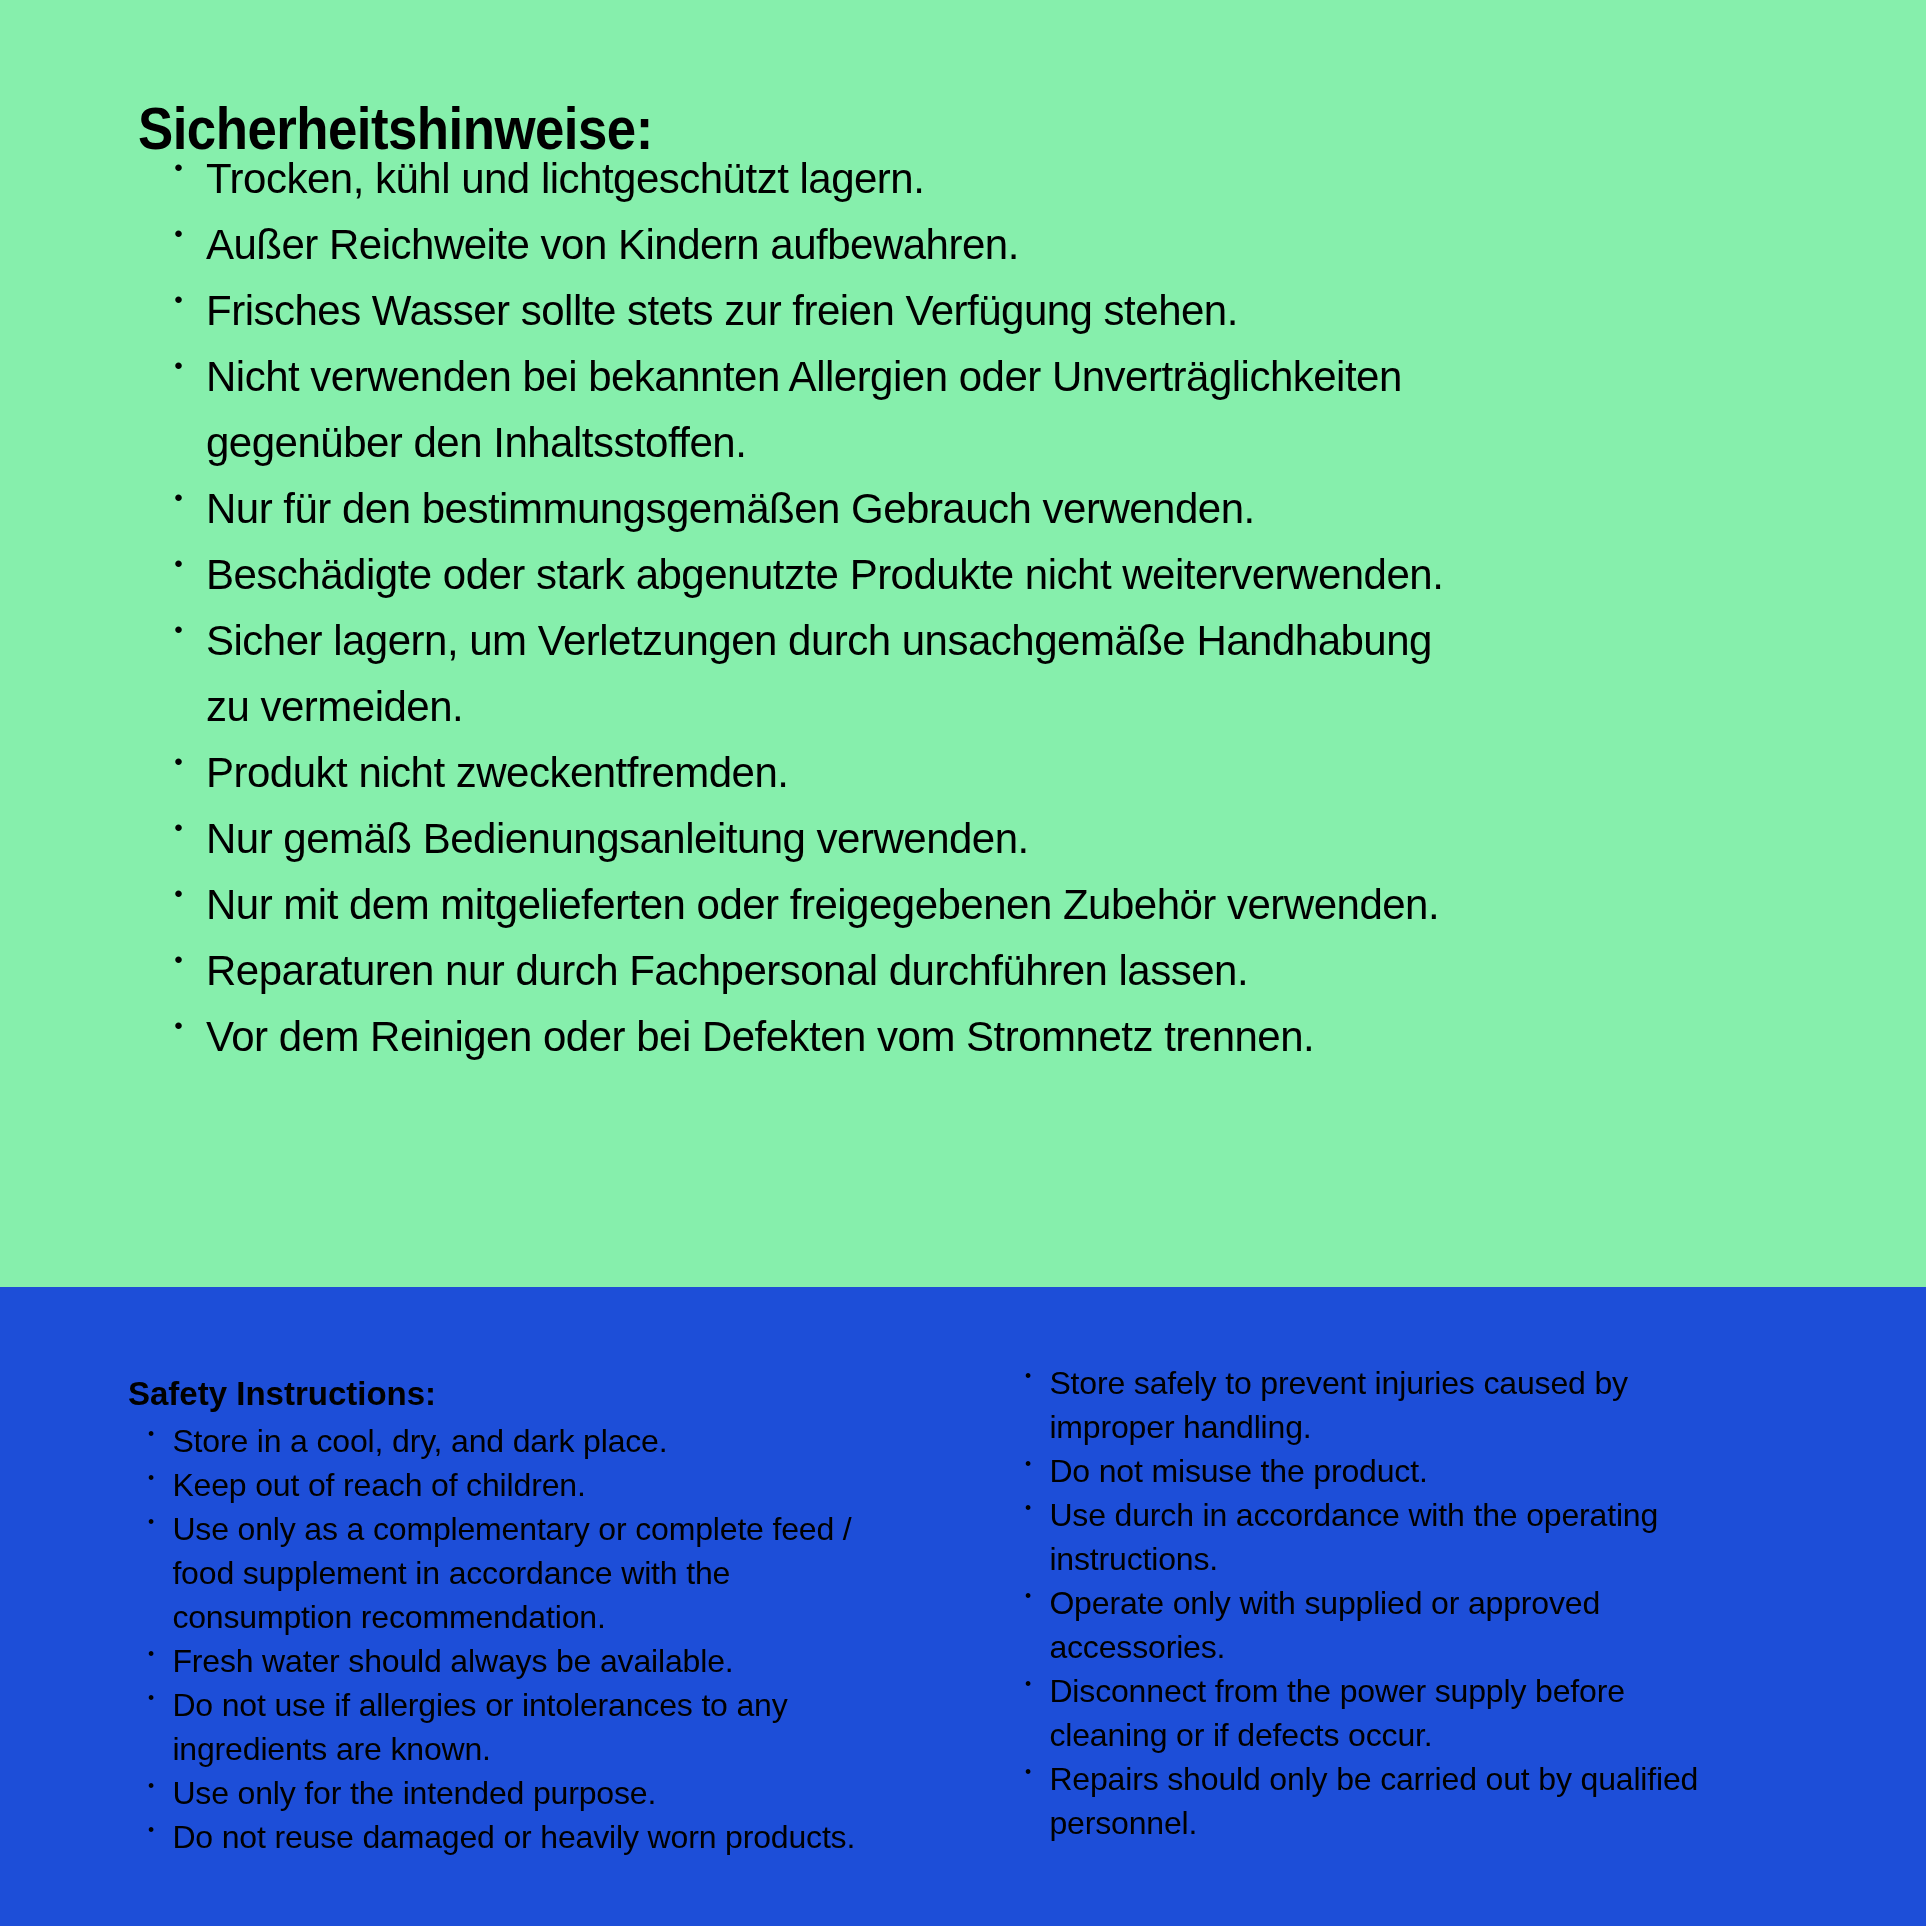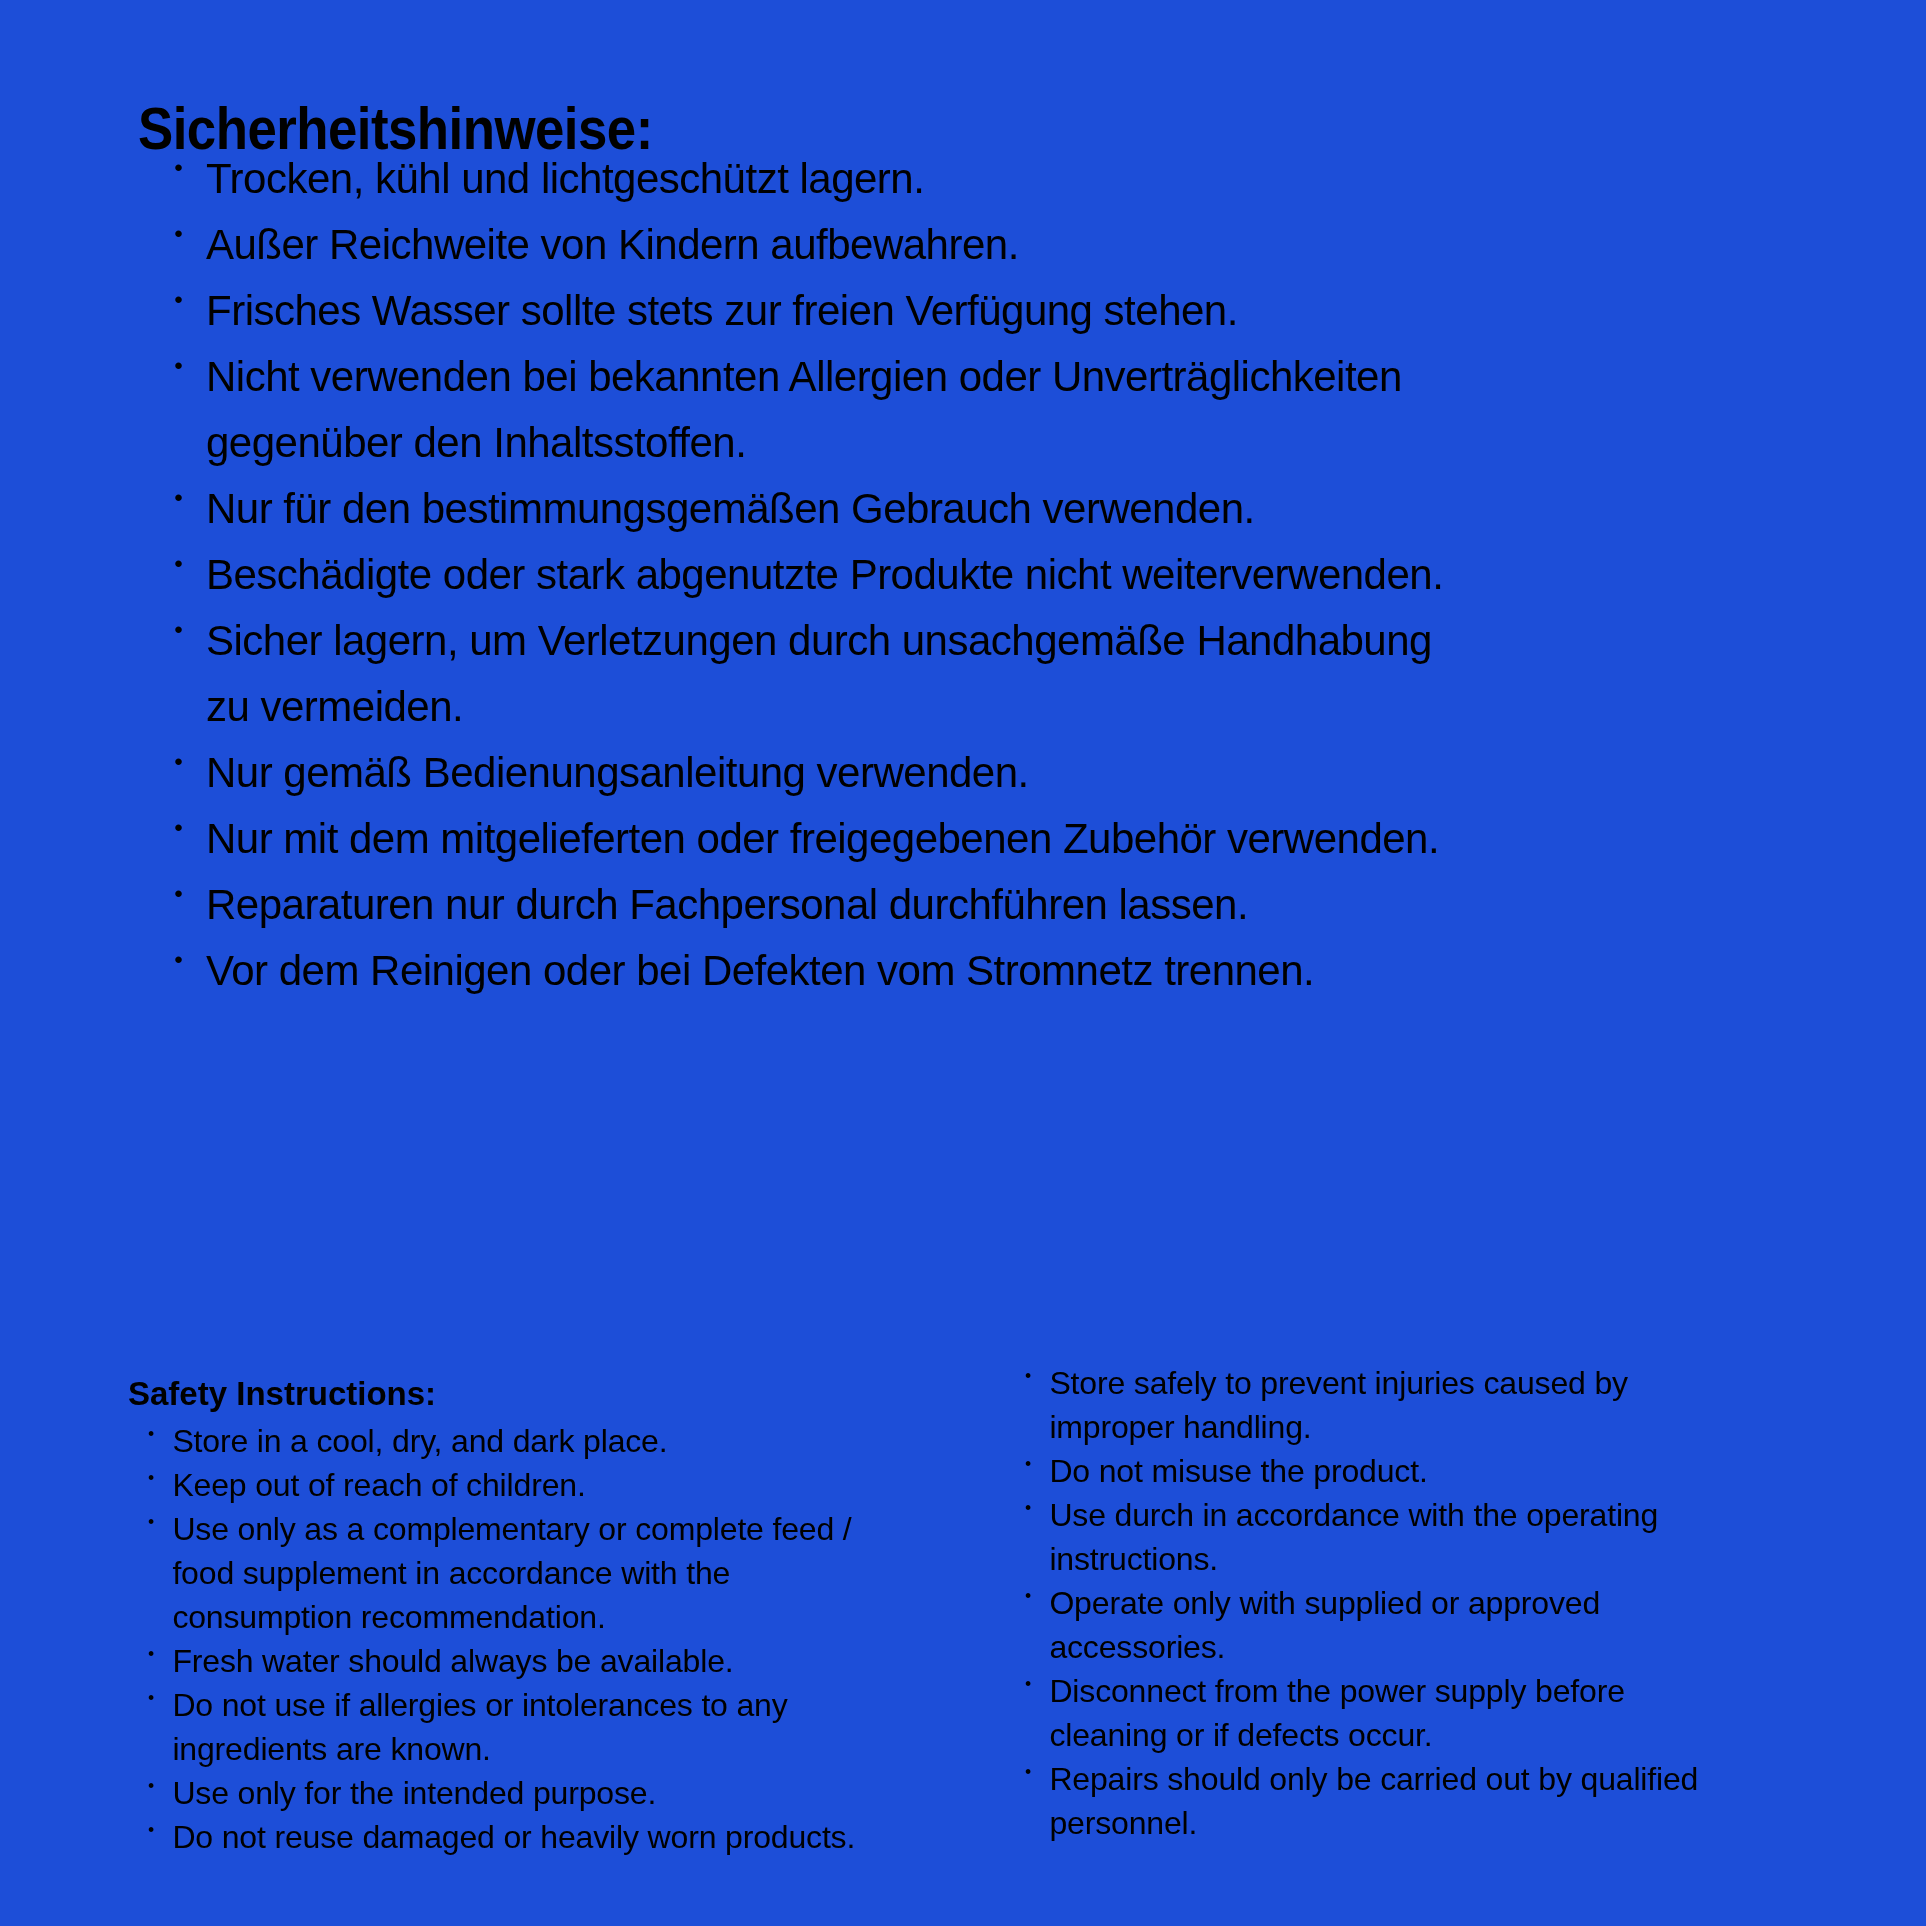--- a/index.html
+++ b/index.html
@@ -13,7 +13,7 @@
   }
   .de-section {
     position: absolute; left: 0; top: 0; width: 1926px; height: 1287px;
-    background: #1d4ed8;
+    background: #86efac;
   }
   .de-heading {
     position: absolute; left: 138px; top: 56px;

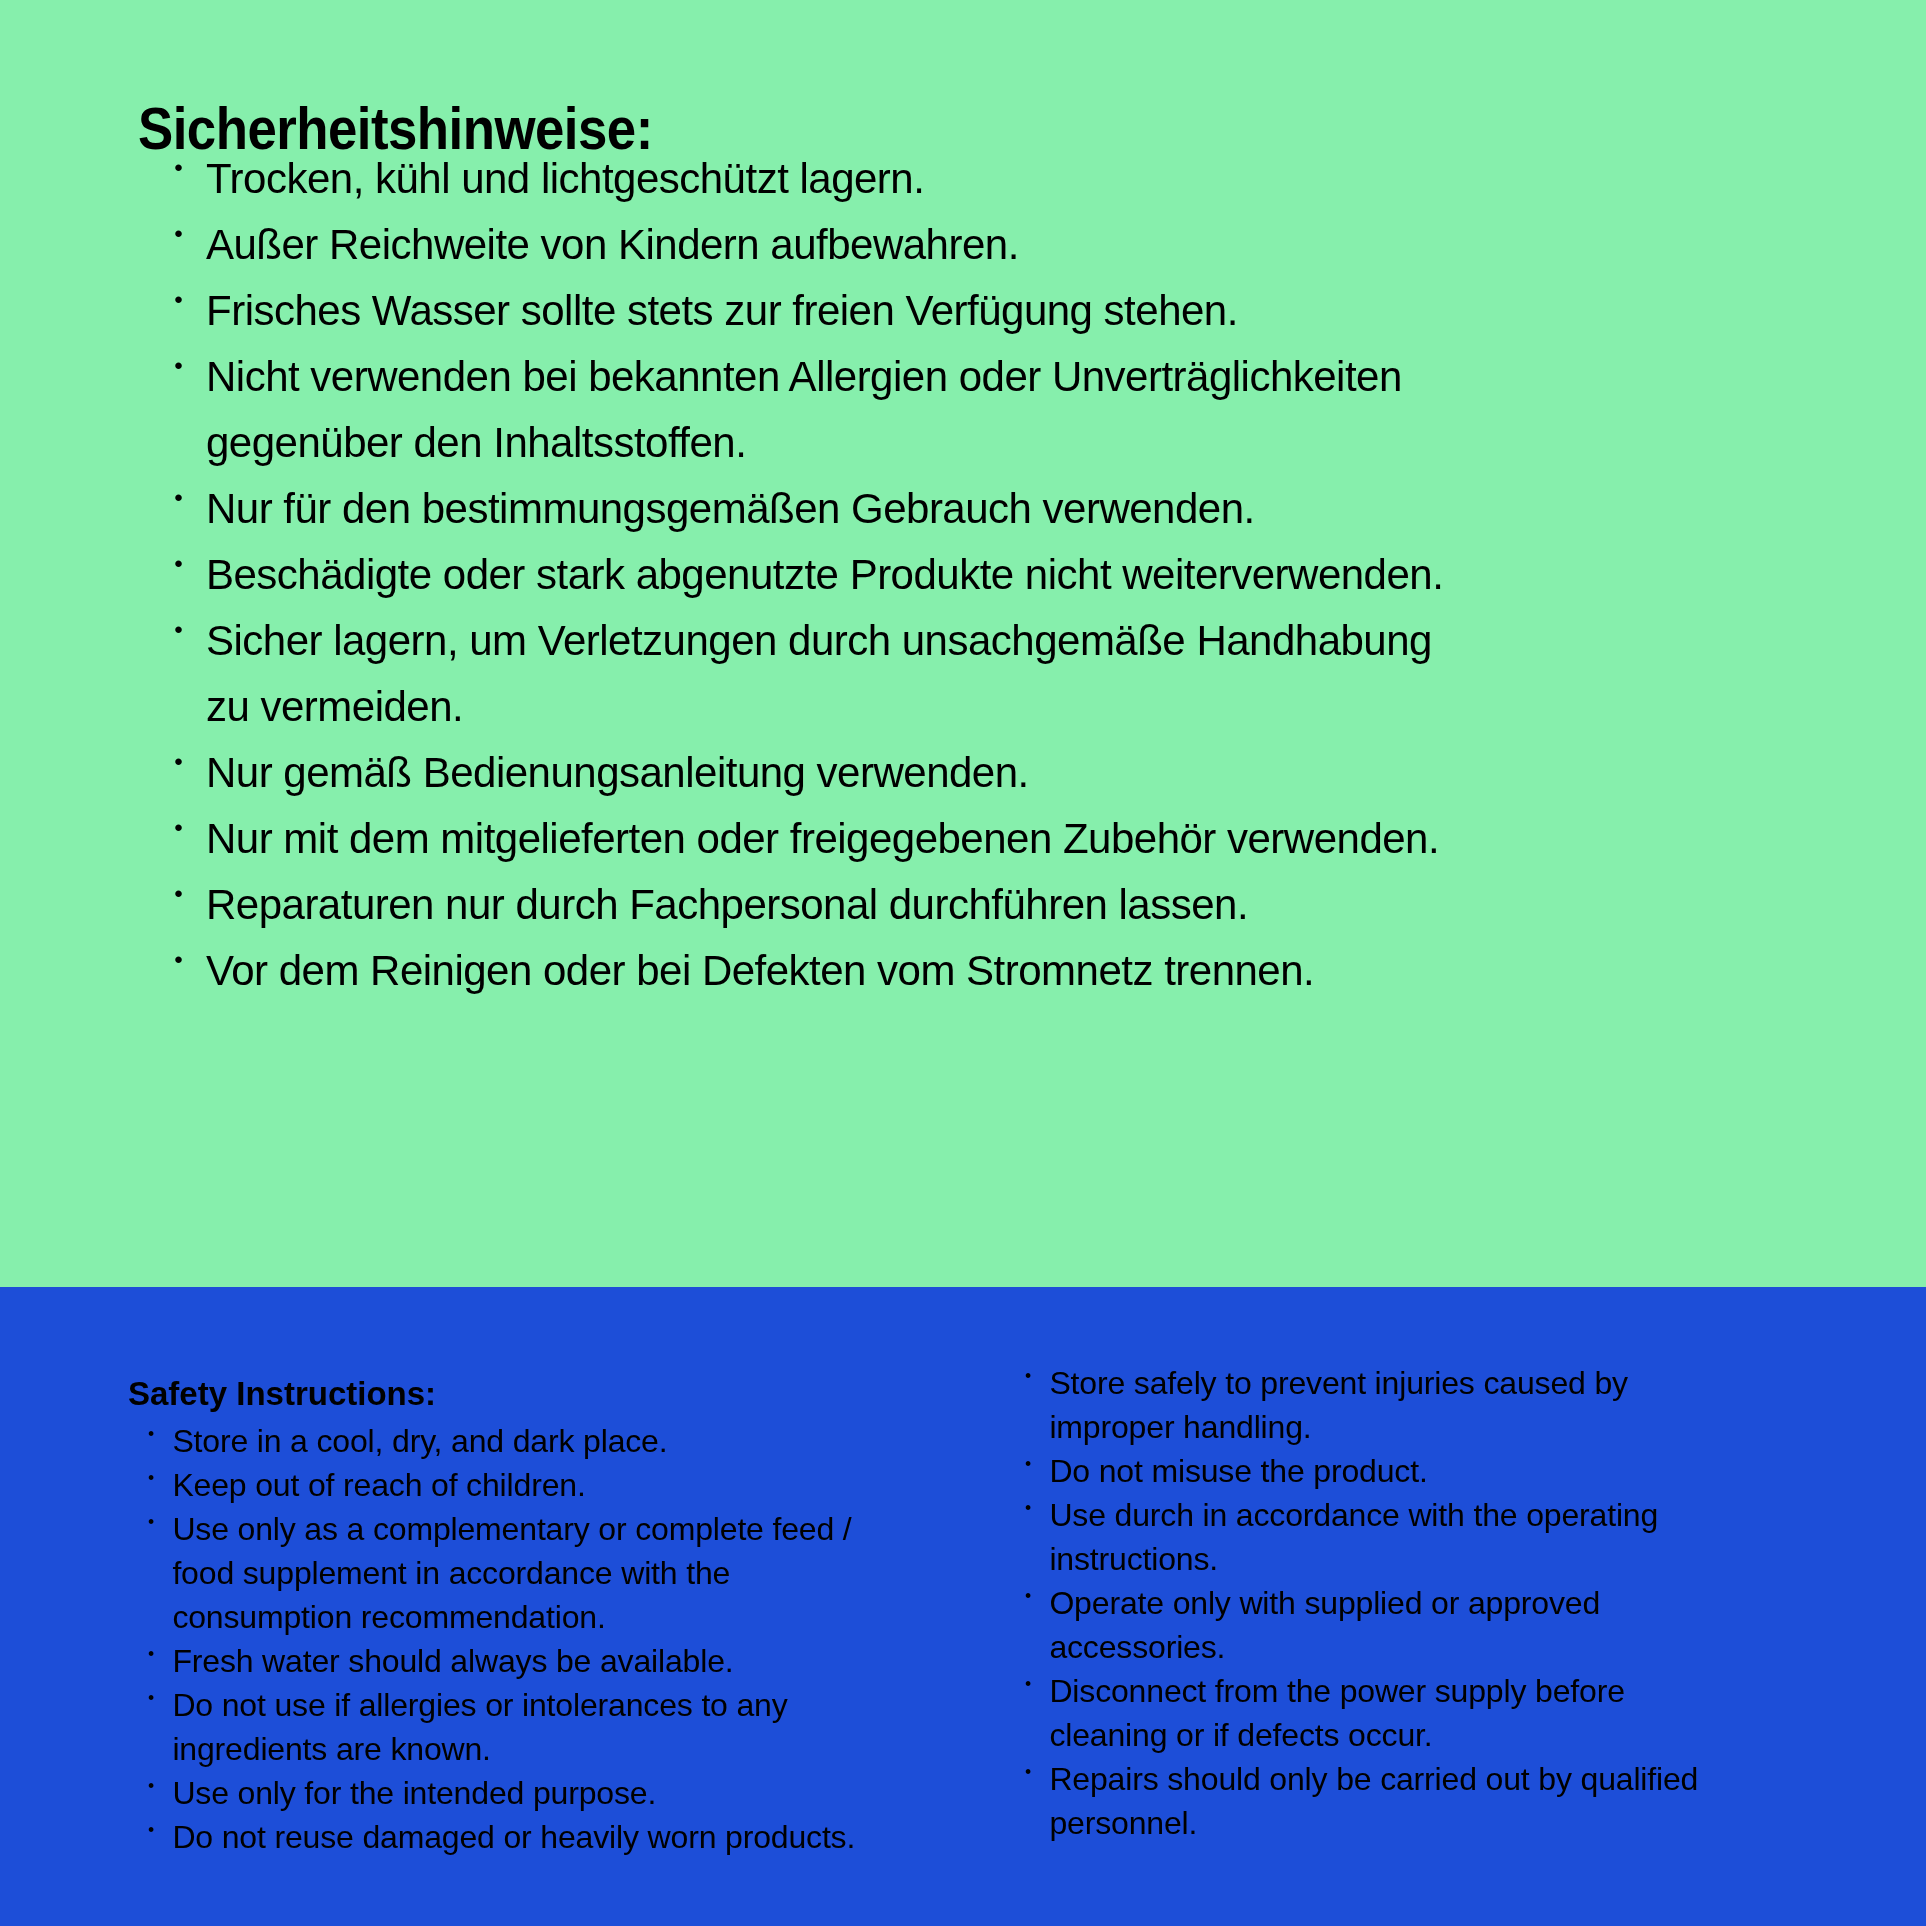--- a/index.html
+++ b/index.html
@@ -78,6 +78,7 @@
     <li>Beschädigte oder stark abgenutzte Produkte nicht weiterverwenden.</li>
     <li>Sicher lagern, um Verletzungen durch unsachgemäße Handhabung
 zu vermeiden.</li>
+    <li>Produkt nicht zweckentfremden.</li>
     <li>Nur gemäß Bedienungsanleitung verwenden.</li>
     <li>Nur mit dem mitgelieferten oder freigegebenen Zubehör verwenden.</li>
     <li>Reparaturen nur durch Fachpersonal durchführen lassen.</li>

